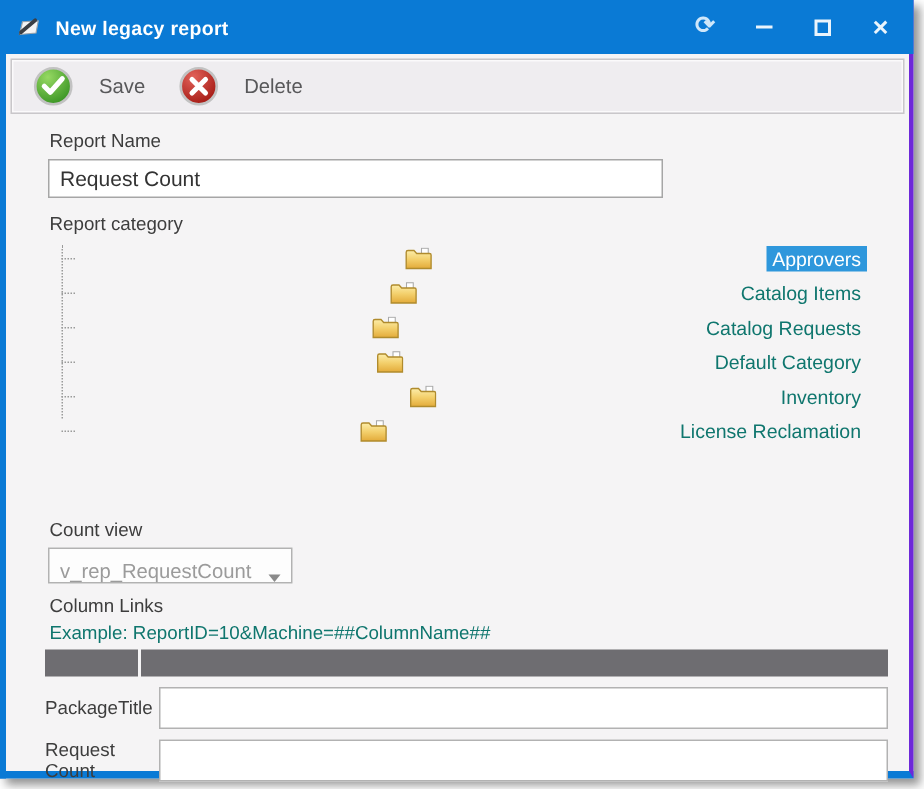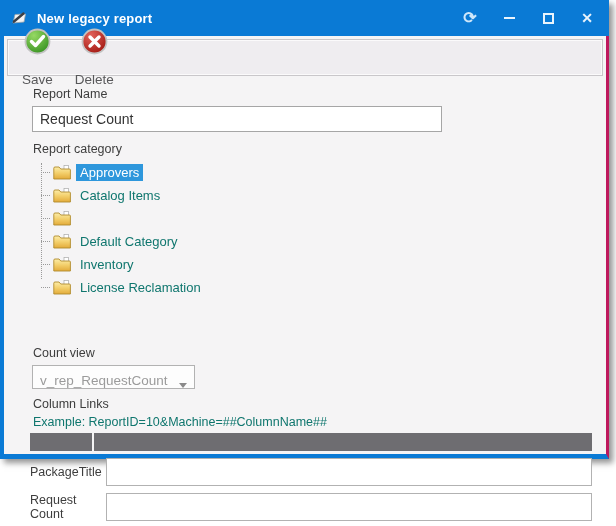--- a/index.html
+++ b/index.html
@@ -12,10 +12,10 @@
   }
   .window {
     position:absolute; left:0; top:0;
-    width:609px; height:459px;
+    width:609px; height:519px;
     background:#f5f4f5;
     border-left:4px solid #0a7ad5;
-    border-right:3px solid #be185d;
+    border-right:3px solid #6d28d9;
     border-bottom:5px solid #0a7ad5;
     box-shadow:4px 4px 6px rgba(60,60,60,0.55);
   }

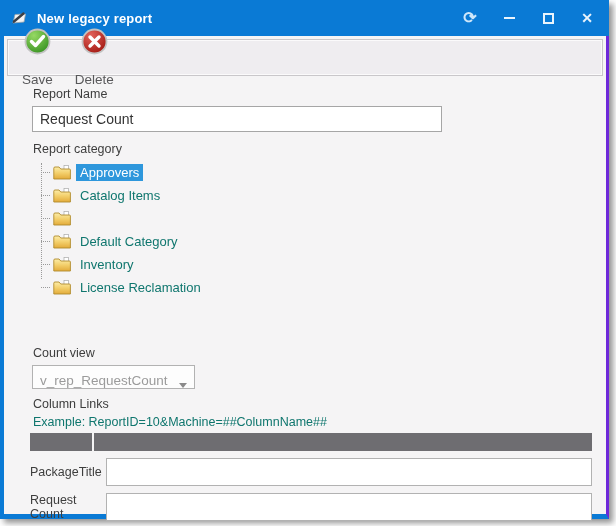--- a/index.html
+++ b/index.html
@@ -48,7 +48,7 @@
     display:flex; align-items:center;
     padding-left:10px; gap:14px;
   }
-  .tool-btn { display:flex; align-items:center; gap:17px; cursor:pointer; padding:2px 4px;flex-direction:column; }
+  .tool-btn { display:flex; align-items:center; gap:17px; cursor:pointer; padding:2px 4px; }
   .tool-btn .lbl { font-size:13.5px; color:#58585a; }
   
   .content { padding:0 28px; }

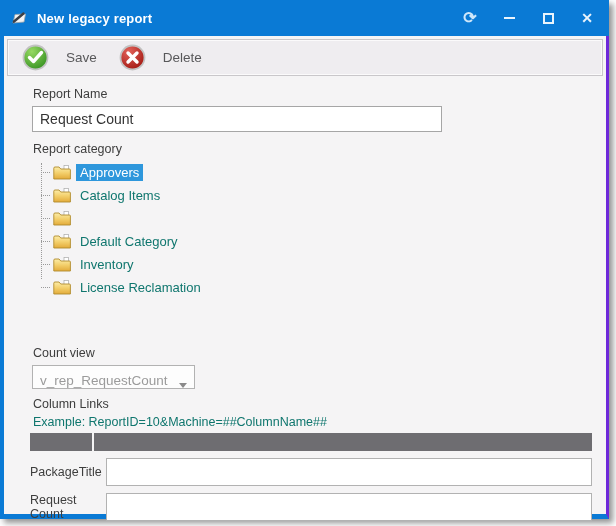--- a/index.html
+++ b/index.html
@@ -65,7 +65,7 @@
     content:""; position:absolute; left:0; top:2px; height:116px;
     border-left:1px dotted #9a9a9a;
   }
-  .tree-item { display:flex; align-items:center; height:23px; position:relative; }
+  .tree-item { display:flex; align-items:center; height:23px; position:relative;justify-content:space-between; }
   .tree-connector { width:9px; border-bottom:1px dotted #9a9a9a; margin-right:3px; }
   .folder-icon { width:18px; height:15px; margin-right:5px; flex:none; }
   .tree-label { font-size:13px; color:#0f766e; padding:1px 4px; white-space:nowrap; }

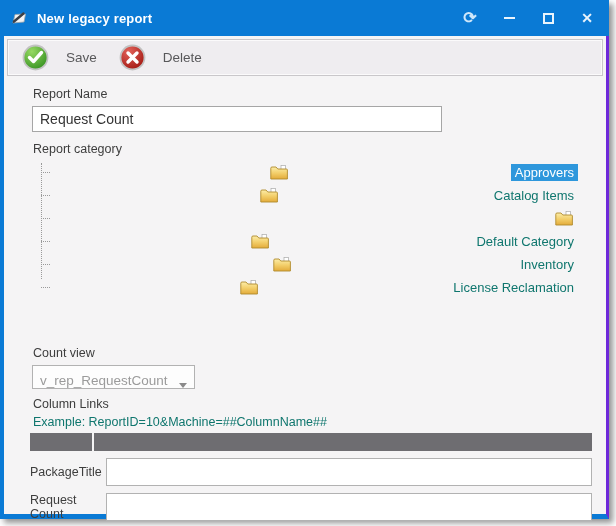--- a/index.html
+++ b/index.html
@@ -184,6 +184,7 @@
           <rect x="11" y="0.5" width="4.5" height="6" fill="#ffffff" stroke="#a9a9a9" stroke-width="0.7"></rect>
           <path d="M0.8,14 V3.2 Q0.8,2 2,2 h4 l1.8,2 h8.6 q1,0 1,1 V14 Z" fill="url(#fgrad)" stroke="#b08b2d" stroke-width="0.9"></path>
         </svg>
+        <span class="tree-label">Catalog Requests</span>
       </div>
       <div class="tree-item">
         <span class="tree-connector"></span>

